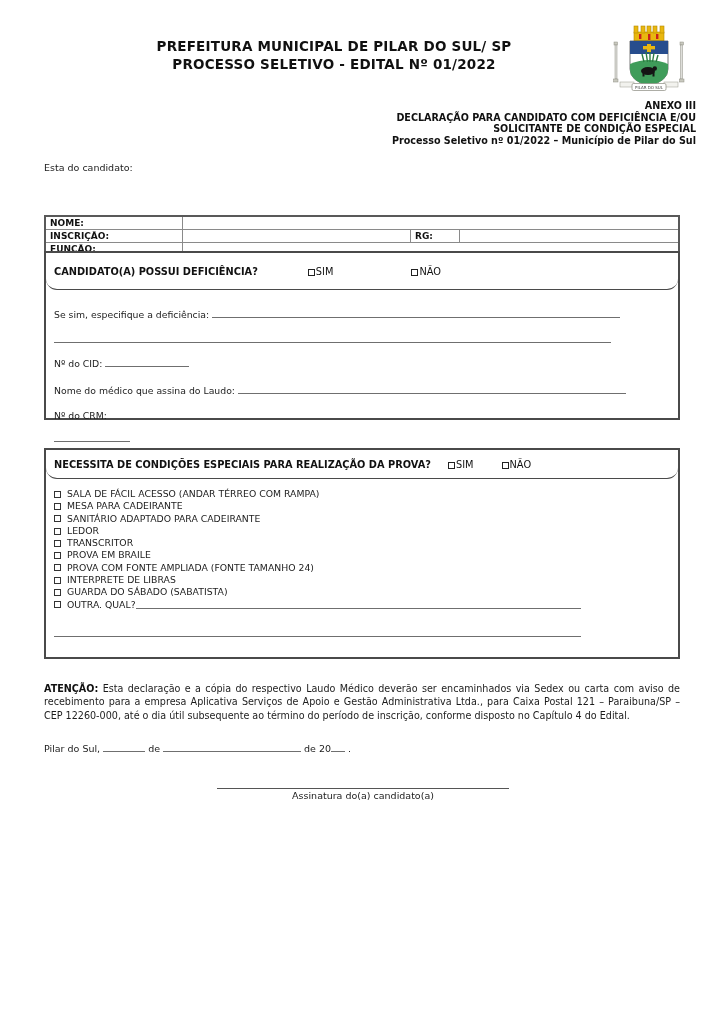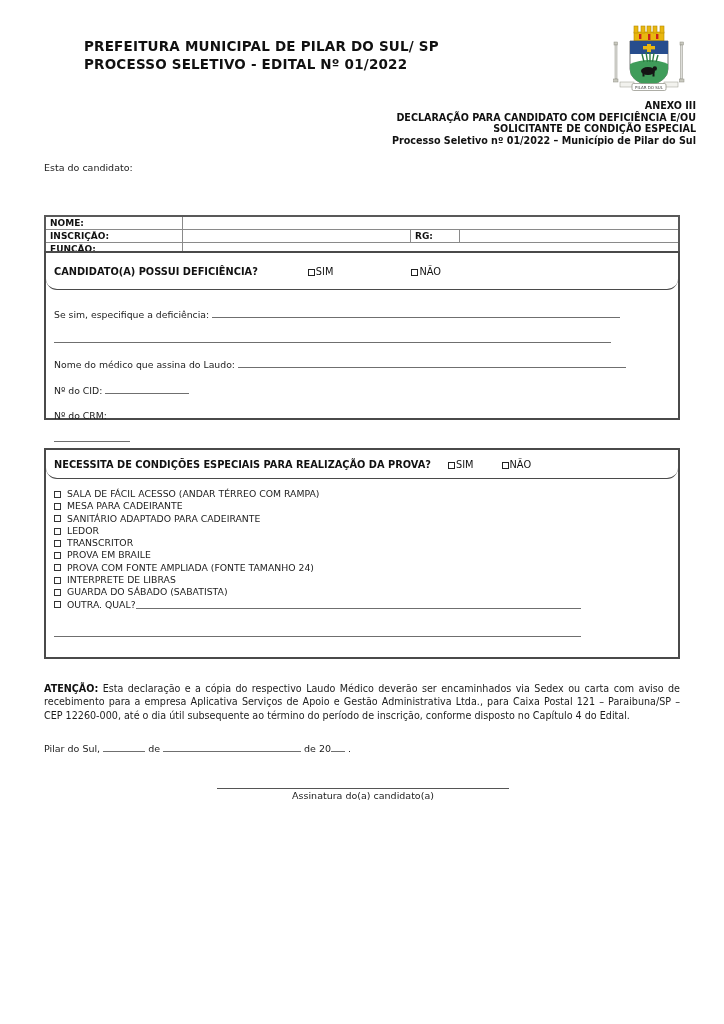--- a/index.html
+++ b/index.html
@@ -11,7 +11,7 @@
   }
 
   
-  .hdr-title { position:absolute; top:37px; left:84px; width:500px; text-align:left; }
+  .hdr-title { position:absolute; top:37px; left:84px; width:500px; text-align:center; }
   .hdr-title .t { font-size:13.5px; font-weight:bold; letter-spacing:.2px; line-height:18px; color:#111; }
   .logo { position:absolute; top:24px; left:606px; width:86px; height:74px; }
 

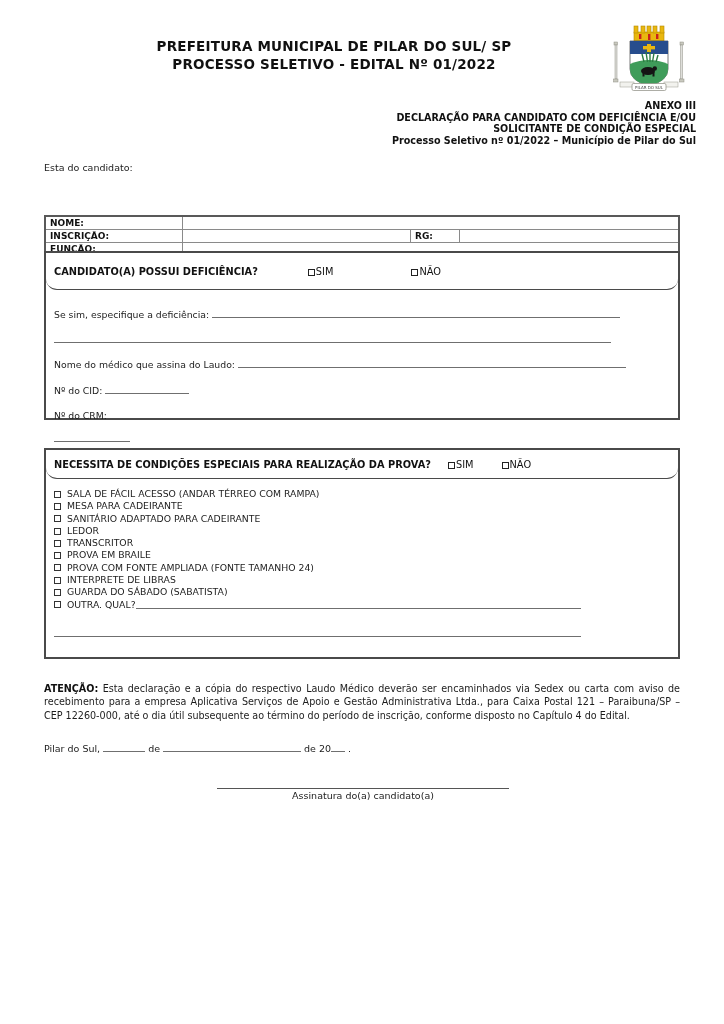--- a/index.html
+++ b/index.html
@@ -171,13 +171,13 @@
         <span class="fill"></span>
       </div>
       <div class="l2"></div>
+      <div class="flexline l3">
+        <span>Nº do CID:</span>&nbsp;
+        <span class="bl" style="width:84px"></span>
+      </div>
       <div class="flexline l4">
         <span>Nome do médico que assina do Laudo:</span>&nbsp;
         <span class="fill"></span>
-      </div>
-      <div class="flexline l3">
-        <span>Nº do CID:</span>&nbsp;
-        <span class="bl" style="width:84px"></span>
       </div>
       <div class="flexline l5">
         <span>Nº do CRM:</span>&nbsp;

